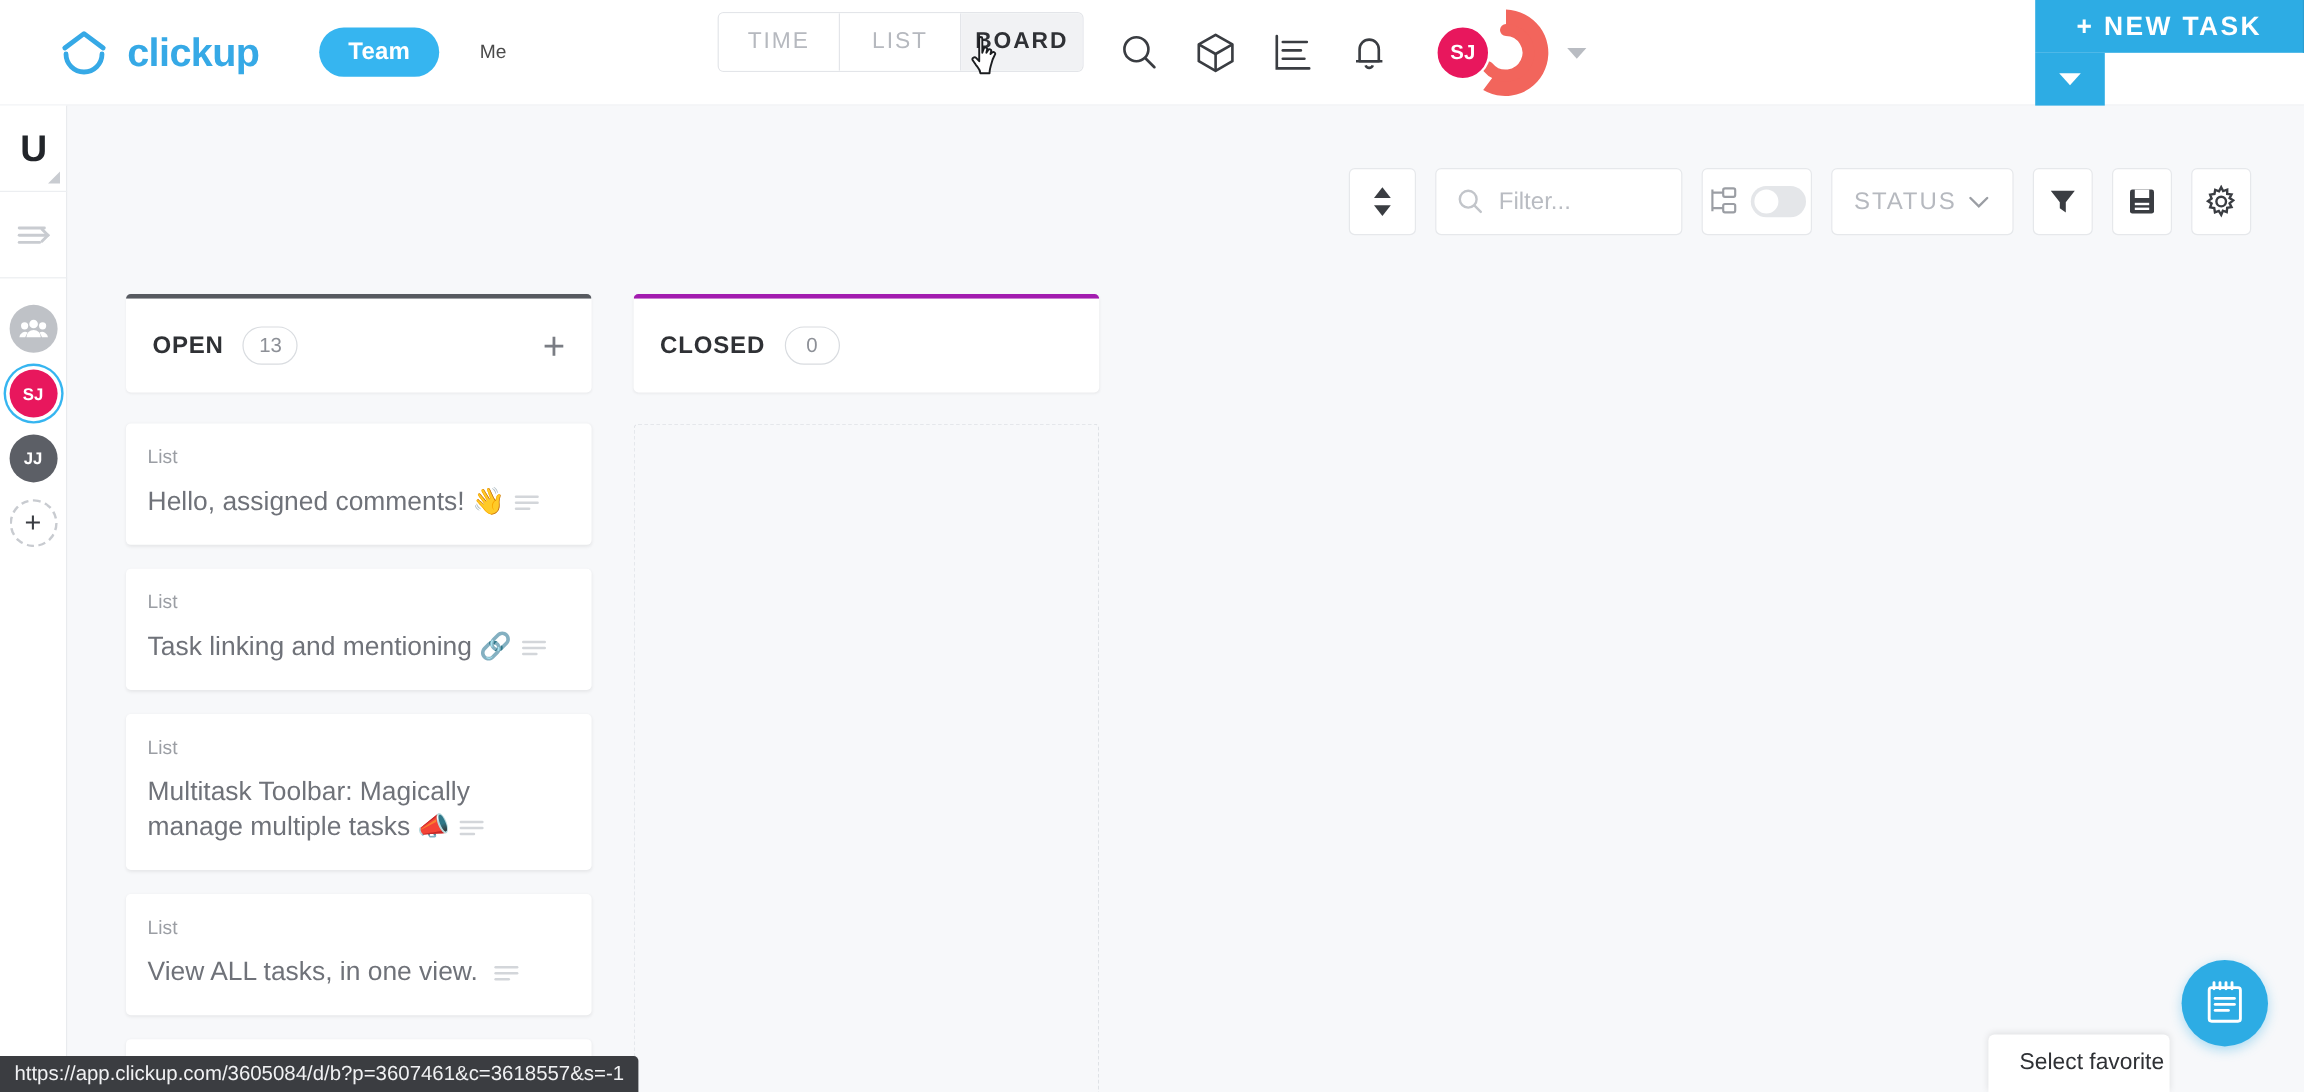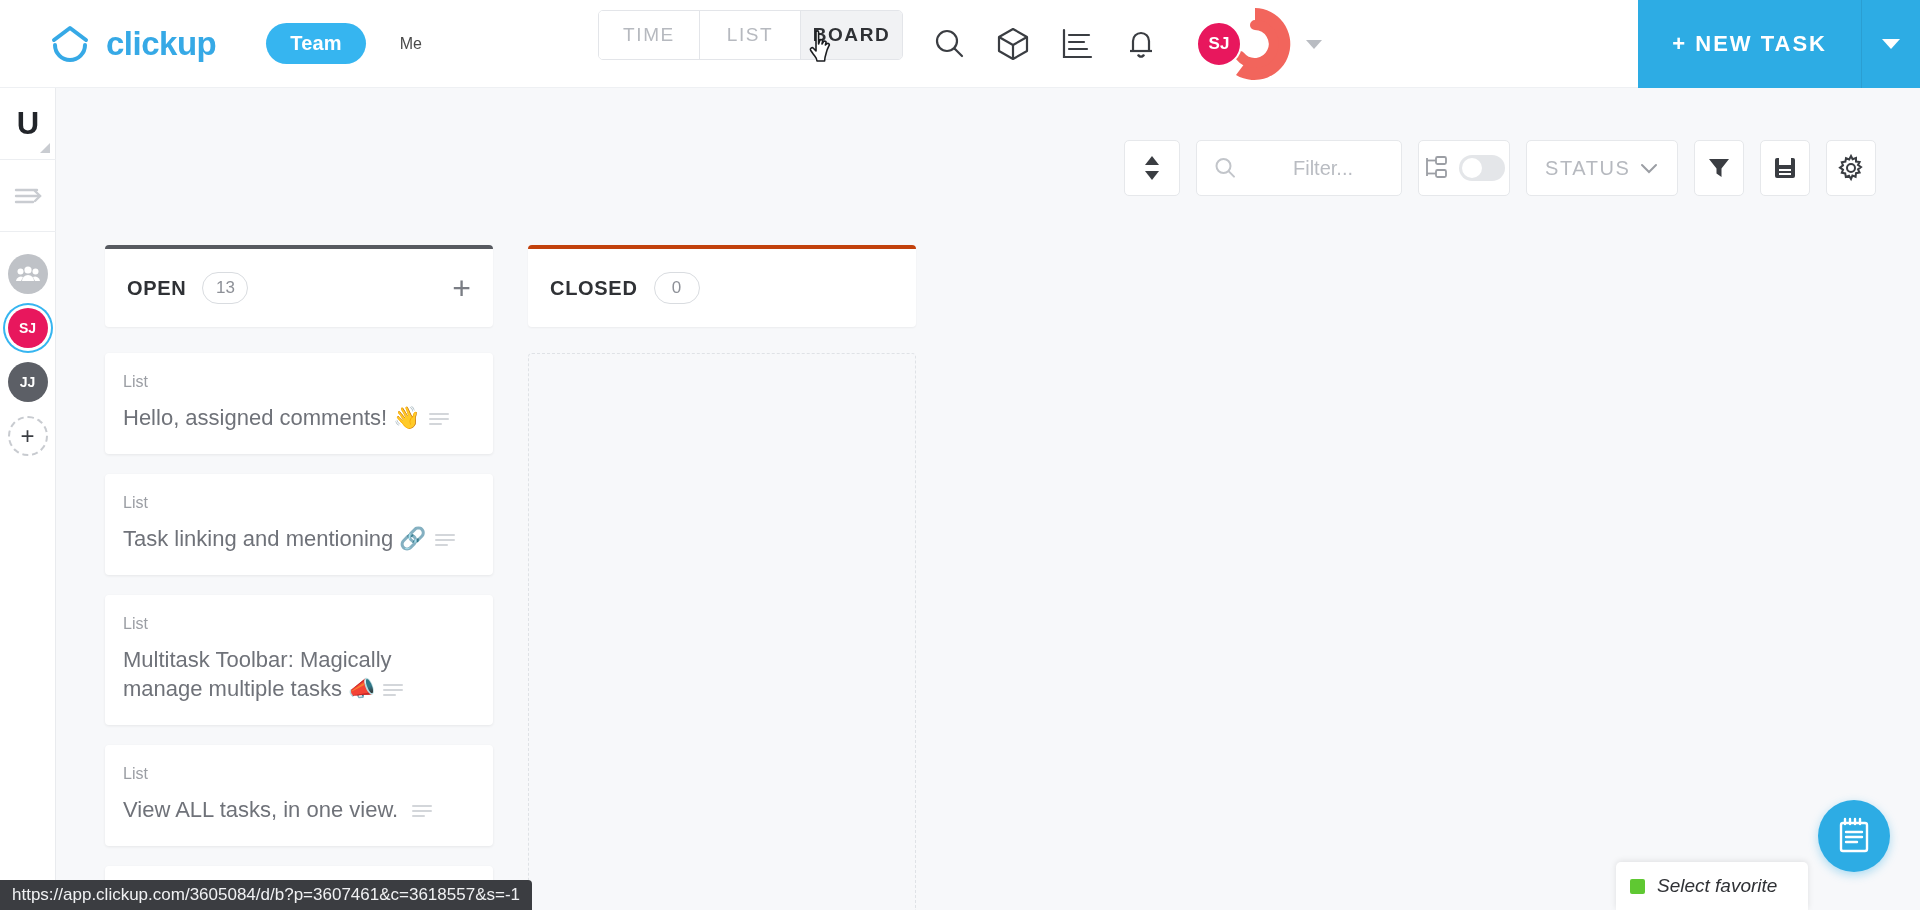--- a/index.html
+++ b/index.html
@@ -74,7 +74,7 @@
   }
 
   .newtask {
-    position: absolute; right: 0; top: 0; height: 88px; display: flex;
+    position: absolute; right: 0; top: 0; height: 88px; display: flex; flex-direction: column;
   }
   .newtask-main {
     background: #2dace4; color: #fff; font-size: 22px; font-weight: 700;

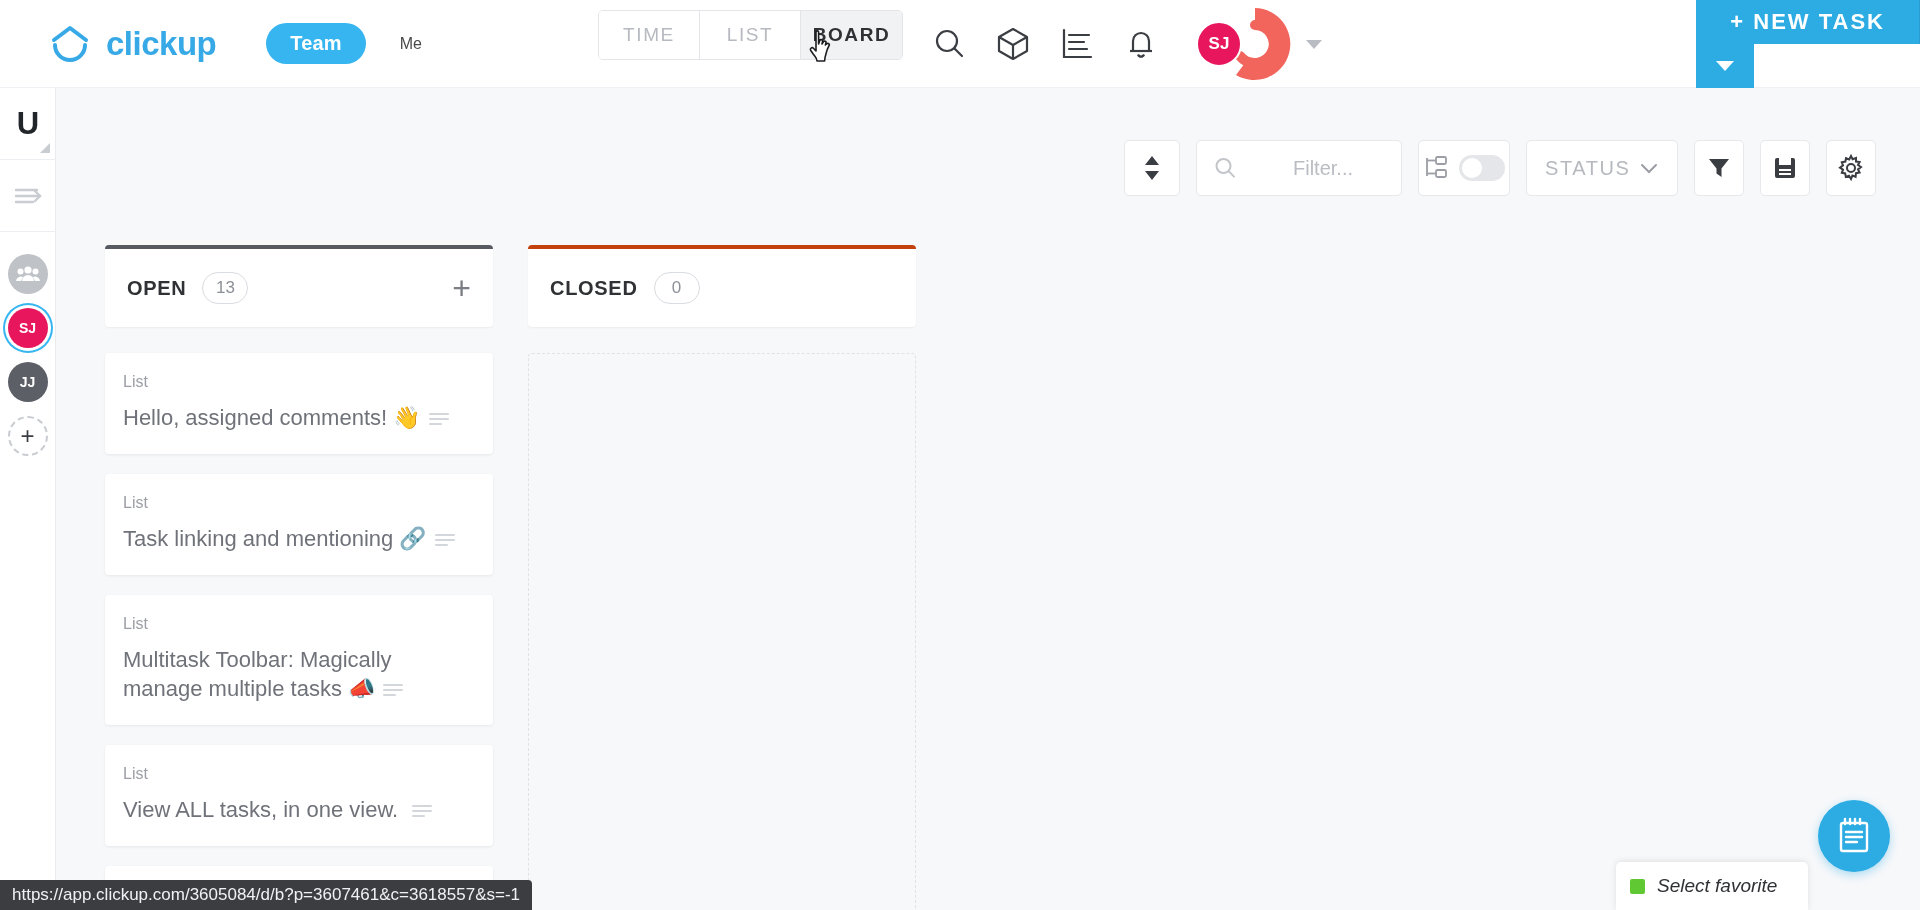--- a/index.html
+++ b/index.html
@@ -136,7 +136,7 @@
   .tb-filter {
     width: 206px; padding: 0 16px; gap: 12px; justify-content: flex-start;
   }
-  .tb-filter .ph { color: #b9bcc2; font-size: 20px; margin-left: 44px; }
+  .tb-filter .ph { color: #b9bcc2; font-size: 20px; }
   .tb-toggle { width: 92px; gap: 10px; }
   .toggle-pill {
     width: 46px; height: 26px; border-radius: 14px; background: #e4e6e9;

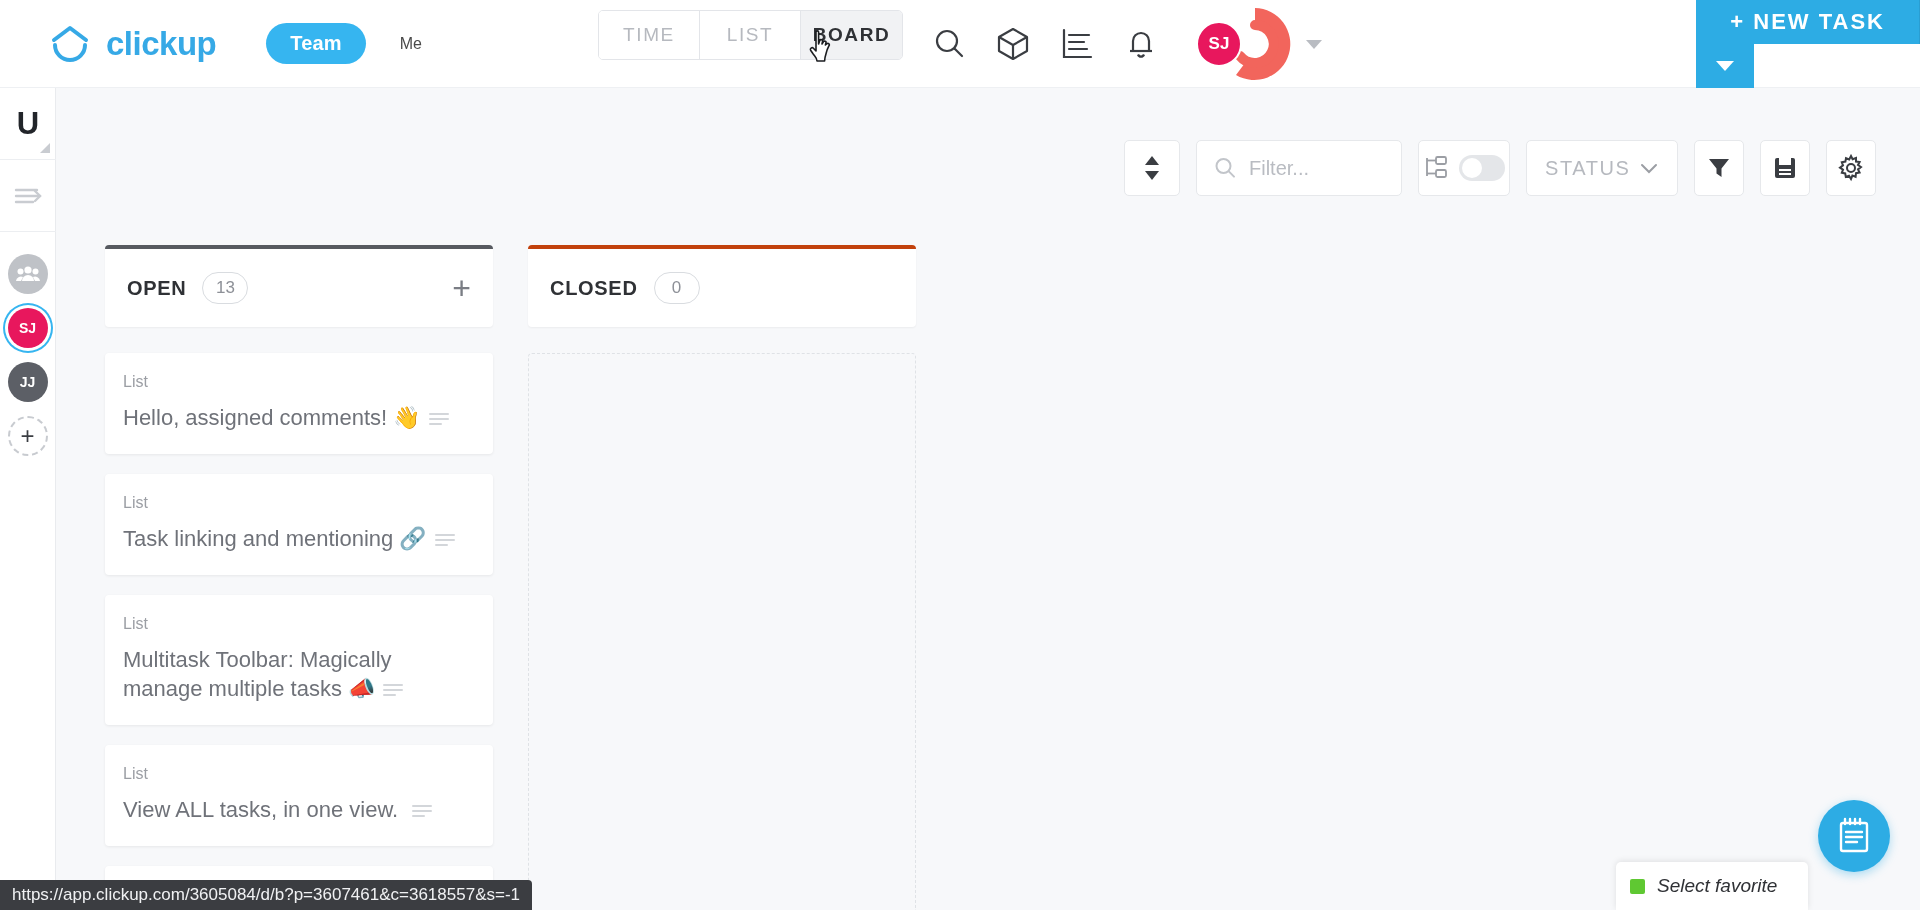--- a/index.html
+++ b/index.html
@@ -159,7 +159,7 @@
     box-shadow: 0 1px 2px rgba(0,0,0,.05);
   }
   .col-head.open { border-top: 4px solid #575a60; }
-  .col-head.closed { border-top: 4px solid #c2410c; }
+  .col-head.closed { border-top: 4px solid #a21caf; }
   .col-title { font-size: 20px; font-weight: 700; color: #2f3135; letter-spacing: .7px; }
   .col-count {
     margin-left: 16px; min-width: 46px; height: 32px; border-radius: 16px;

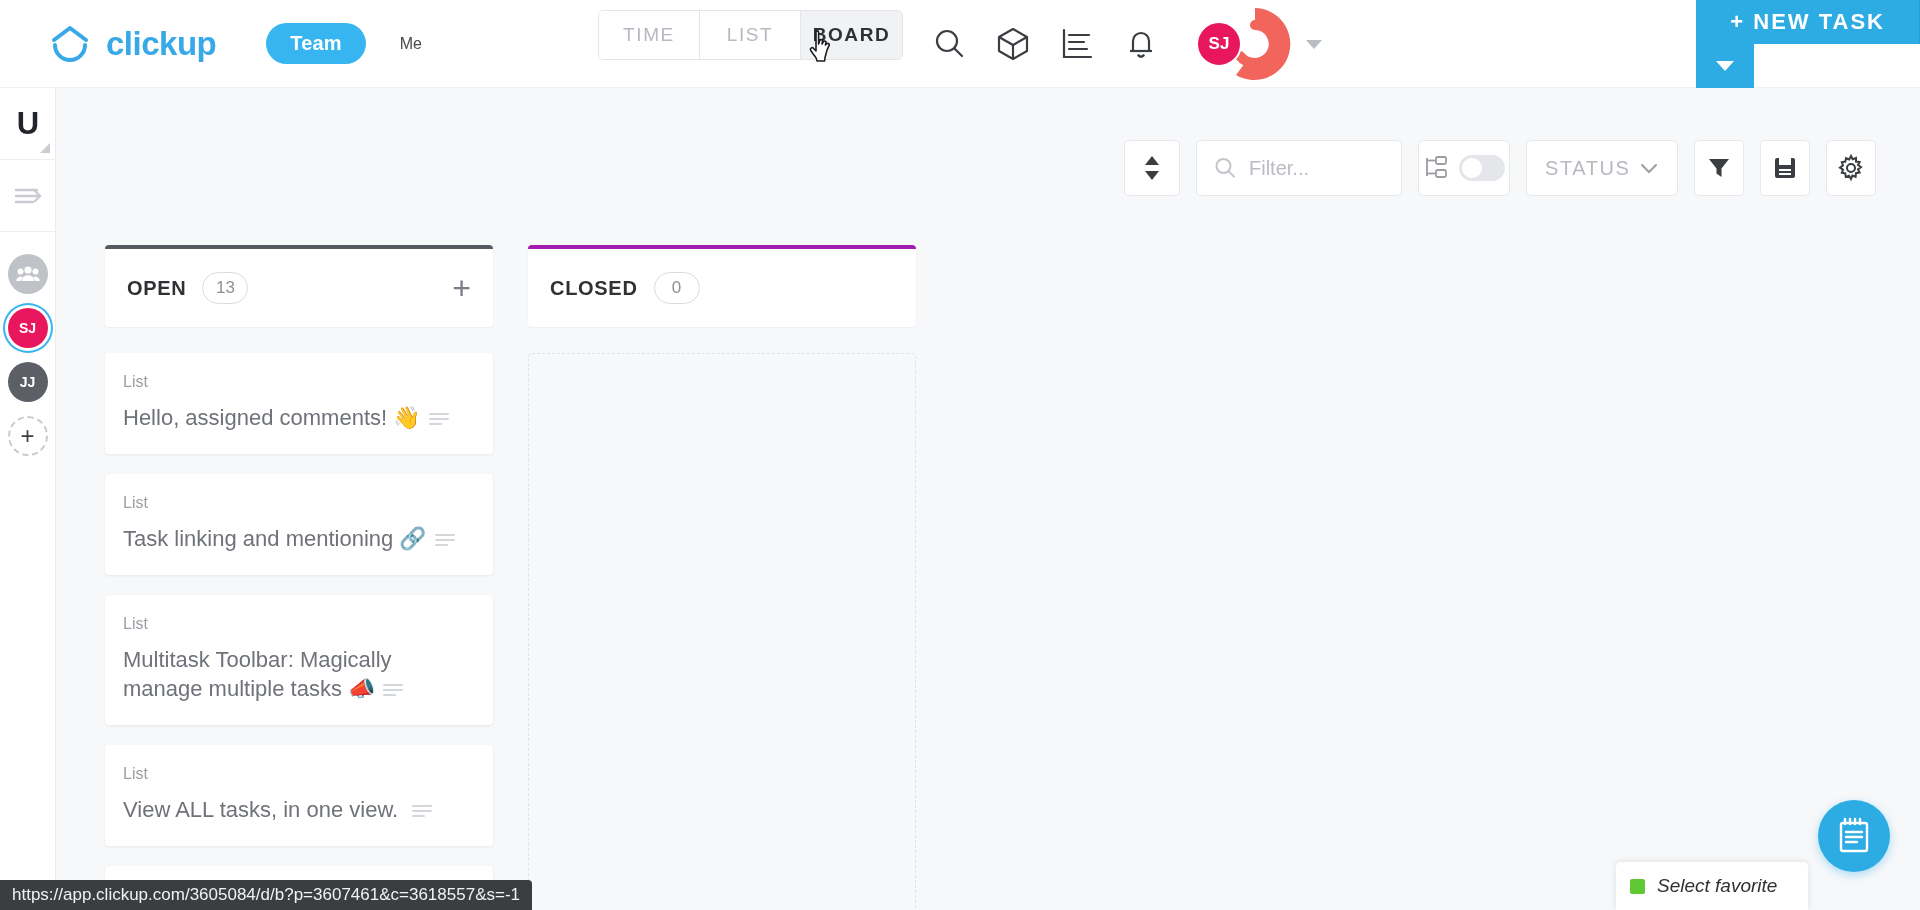--- a/index.html
+++ b/index.html
@@ -197,10 +197,10 @@
     border-top-right-radius: 4px;
   }
   .fav-panel {
-    position: absolute; right: 112px; bottom: 0; width: 192px; height: 48px;
+    position: absolute; right: 112px; bottom: 0; width: 151px; height: 48px;
     background: #fff; border-radius: 5px 5px 0 0;
     box-shadow: 0 -1px 6px rgba(0,0,0,.10);
-    display: flex; align-items: center; padding: 0 14px; gap: 12px; font-style: italic;
+    display: flex; align-items: center; padding: 0 14px; gap: 12px;
   }
   .fav-dot { width: 15px; height: 15px; background: #5fc832; border-radius: 2px; }
   .fav-text { font-size: 19px; color: #2f3135; white-space: nowrap; }

